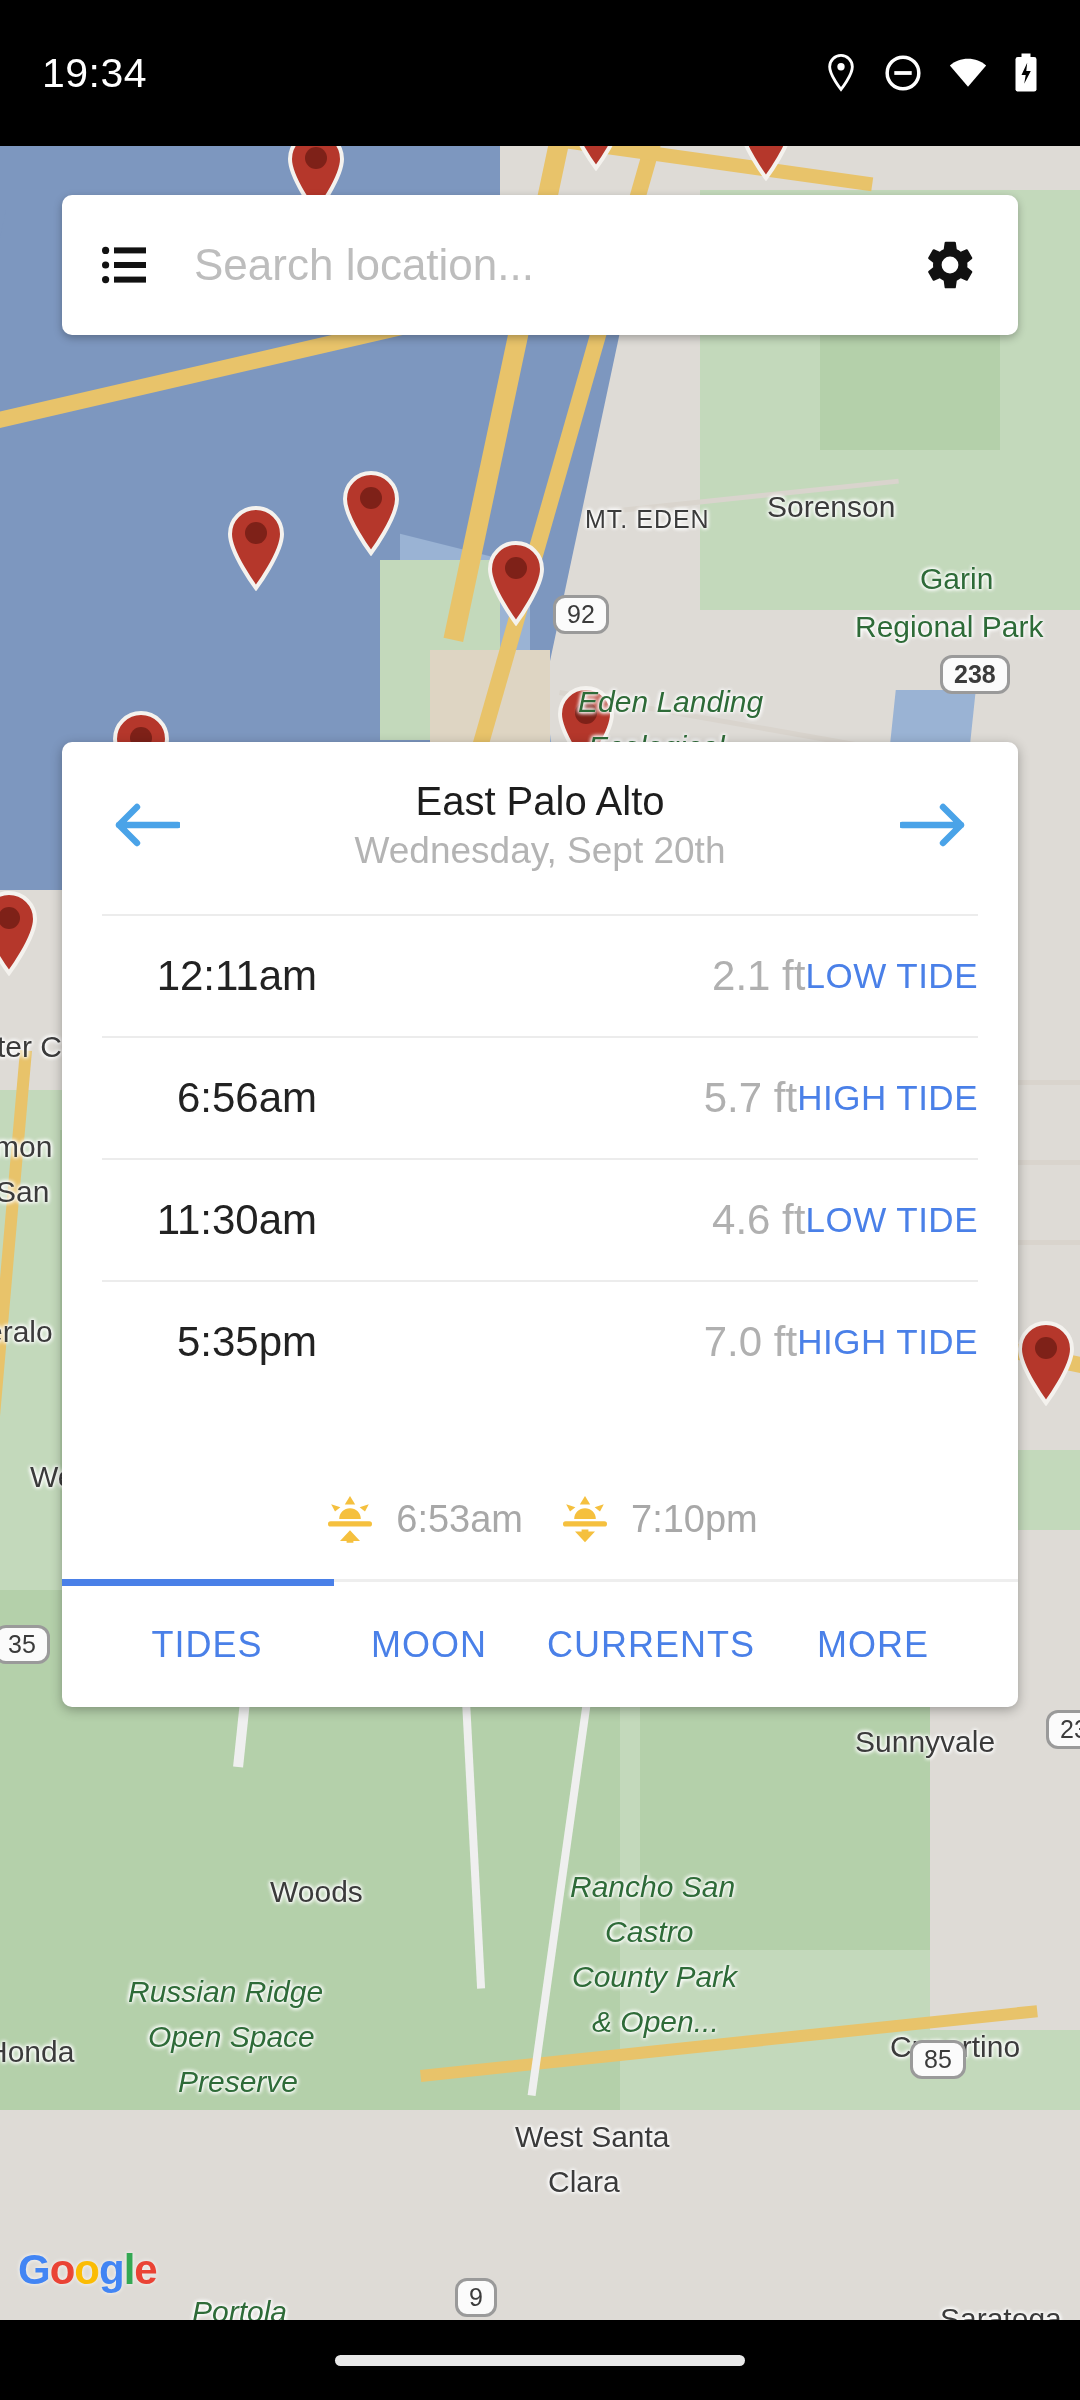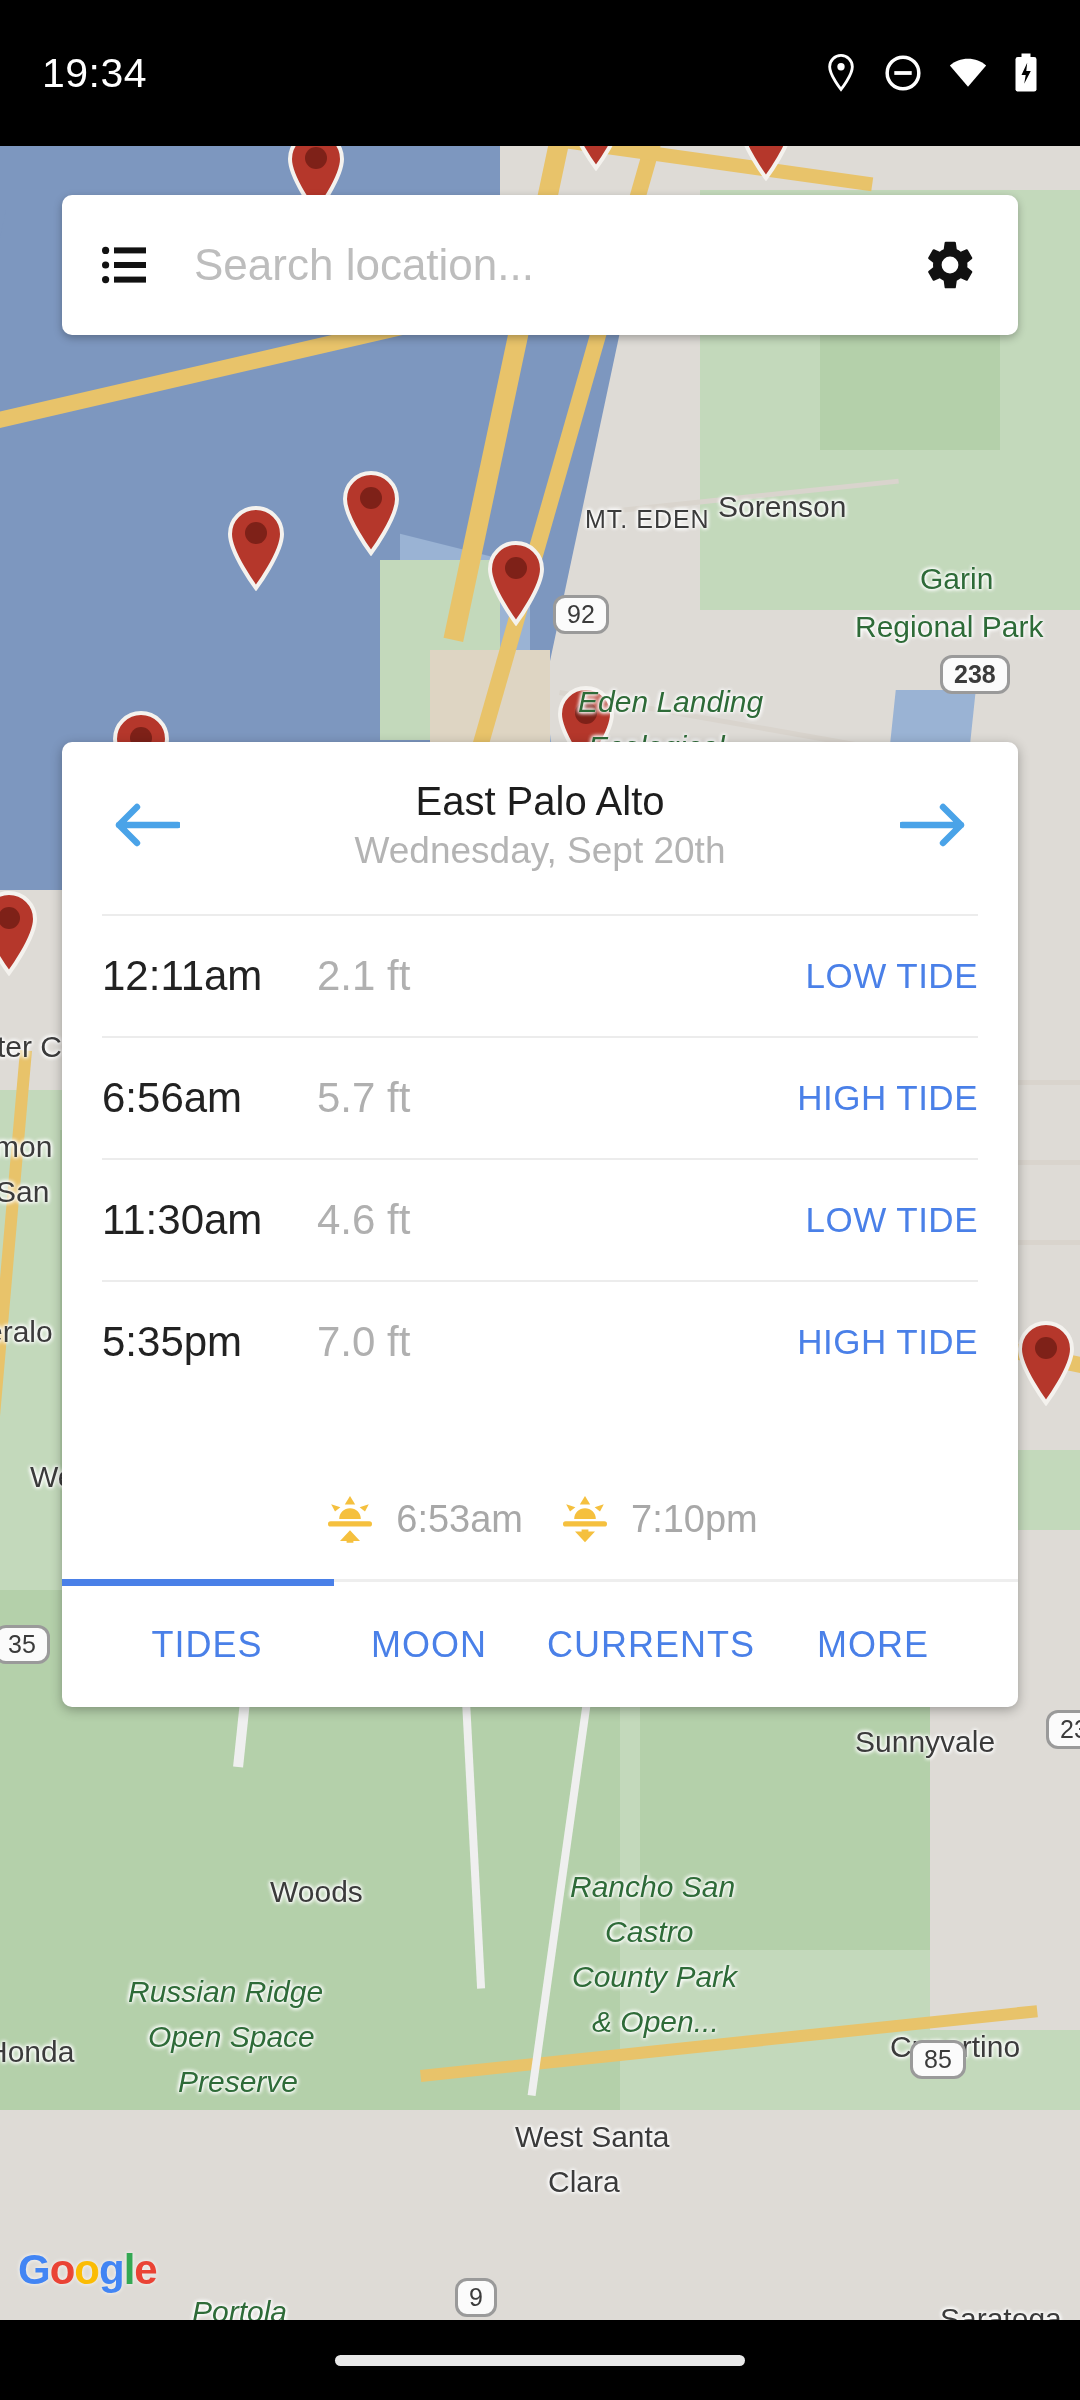--- a/index.html
+++ b/index.html
@@ -256,7 +256,7 @@
 
   <span class="mlabel" style="left:690px;top:125px;">Castro Valley</span>
   <span class="mlabel small" style="left:585px;top:375px;">MT. EDEN</span>
-  <span class="mlabel" style="left:718px;top:360px;">Sorenson</span>
+  <span class="mlabel" style="left:767px;top:360px;">Sorenson</span>
   <span class="mlabel green" style="left:920px;top:432px;">Garin</span>
   <span class="mlabel green" style="left:855px;top:480px;">Regional Park</span>
   <span class="mlabel park" style="left:578px;top:555px;">Eden Landing</span>

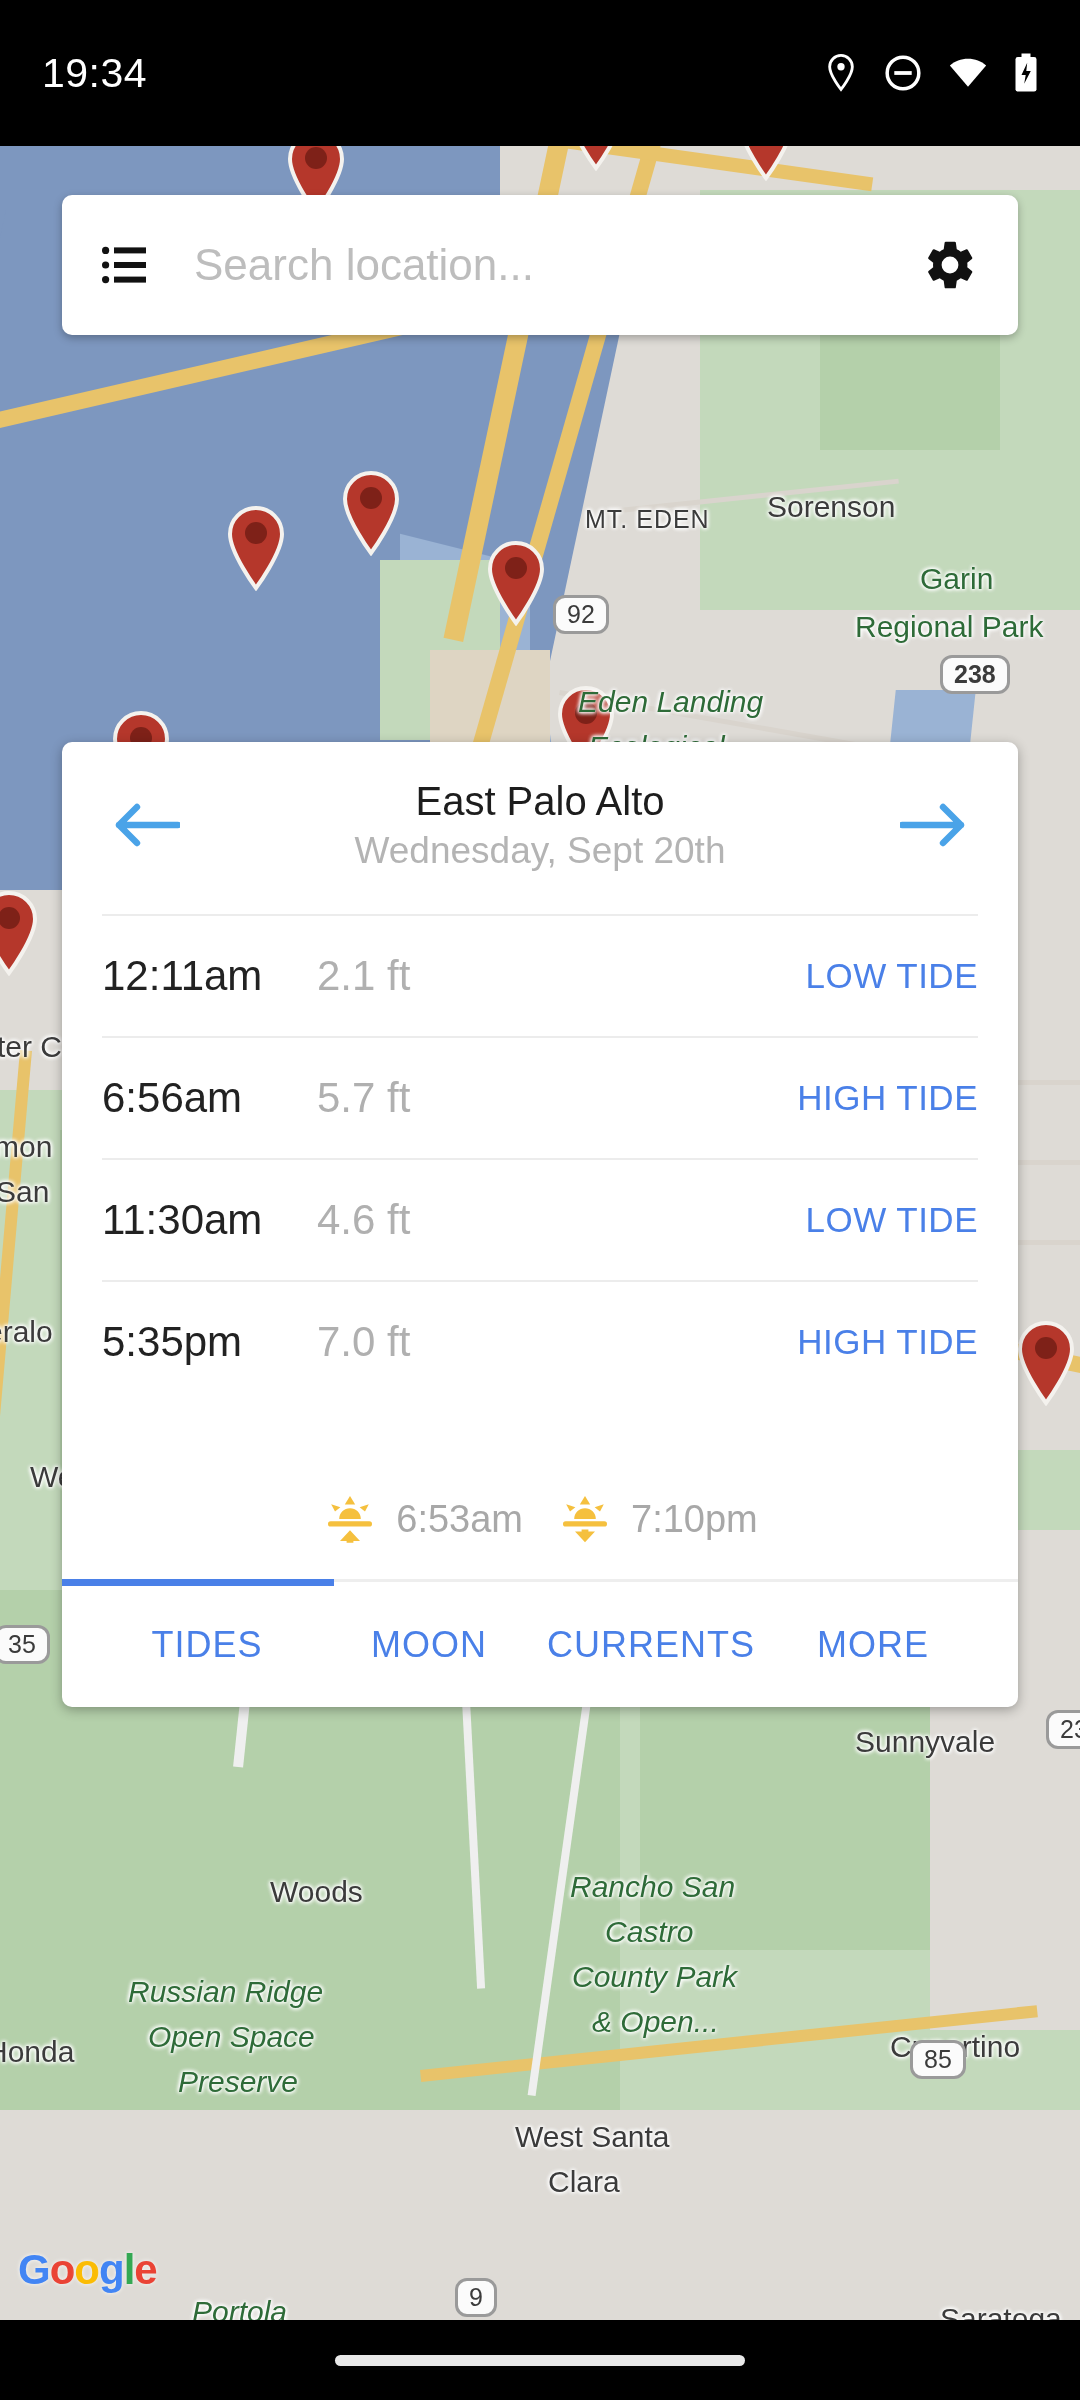--- a/index.html
+++ b/index.html
@@ -109,7 +109,7 @@
   #prev-day { left:40px; }
   #next-day { right:40px; }
 
-  #tide-list { flex:1; padding:12px 40px; }
+  #tide-list { flex:1; padding:12px 40px;text-align:right; }
   .tide-row {
     height:122px; display:flex; align-items:center;
     border-top:2px solid #ececec;

